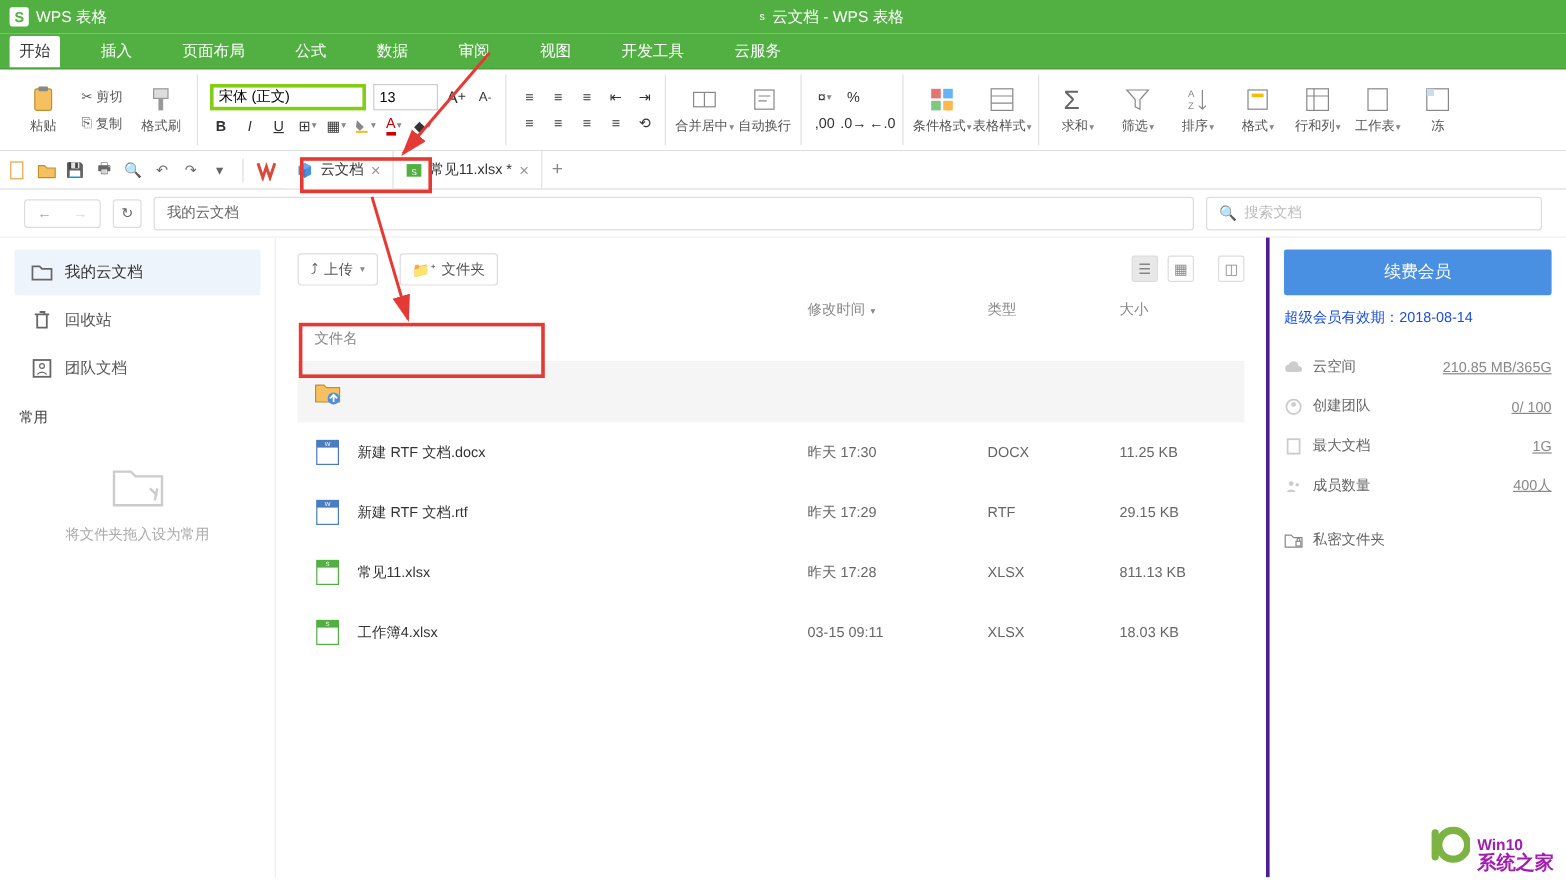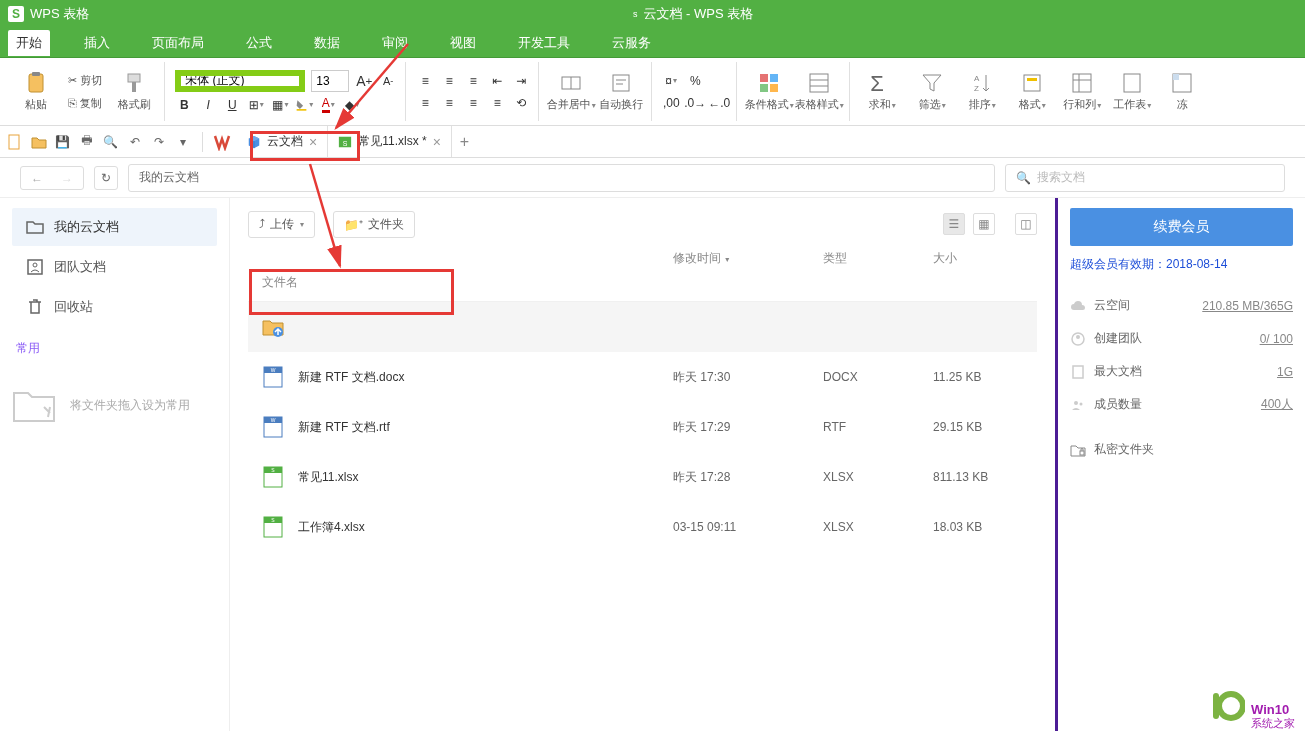--- a/index.html
+++ b/index.html
@@ -27,7 +27,7 @@
 .ribbon-btn-sm { display: flex; align-items: center; gap: 3px; padding: 2px 4px; cursor: pointer; font-size: 11px; color: #555; }
 .ribbon-col { display: flex; flex-direction: column; gap: 4px; }
 .ribbon-row { display: flex; align-items: center; gap: 6px; }
-.font-select { height: 22px; border: 6px solid #84cc16; padding: 0 4px; font-size: 12px; }
+.font-select { height: 22px; border: 3px solid #84cc16; padding: 0 4px; font-size: 12px; }
 .font-size-input { width: 38px; height: 22px; border: 1px solid #ccc; padding: 0 4px; font-size: 12px; }
 .icon-sq { width: 18px; height: 18px; display: inline-flex; align-items: center; justify-content: center; }
 .dd { font-size: 8px; margin-left: 1px; color: #888; }

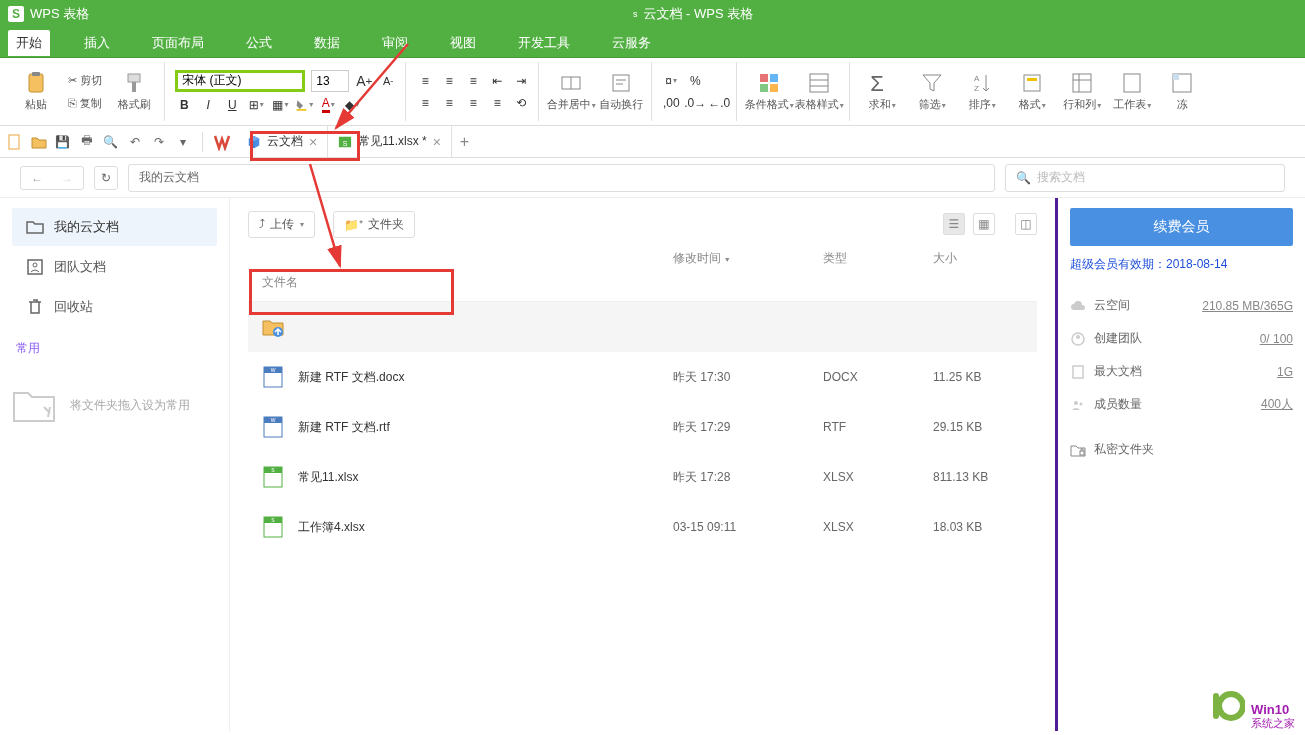--- a/index.html
+++ b/index.html
@@ -28,7 +28,7 @@
 .ribbon-col { display: flex; flex-direction: column; gap: 4px; }
 .ribbon-row { display: flex; align-items: center; gap: 6px; }
 .font-select { height: 22px; border: 3px solid #84cc16; padding: 0 4px; font-size: 12px; }
-.font-size-input { width: 38px; height: 22px; border: 1px solid #ccc; padding: 0 4px; font-size: 12px; }
+.font-size-input { width: 54px; height: 22px; border: 1px solid #ccc; padding: 0 4px; font-size: 12px; }
 .icon-sq { width: 18px; height: 18px; display: inline-flex; align-items: center; justify-content: center; }
 .dd { font-size: 8px; margin-left: 1px; color: #888; }
 

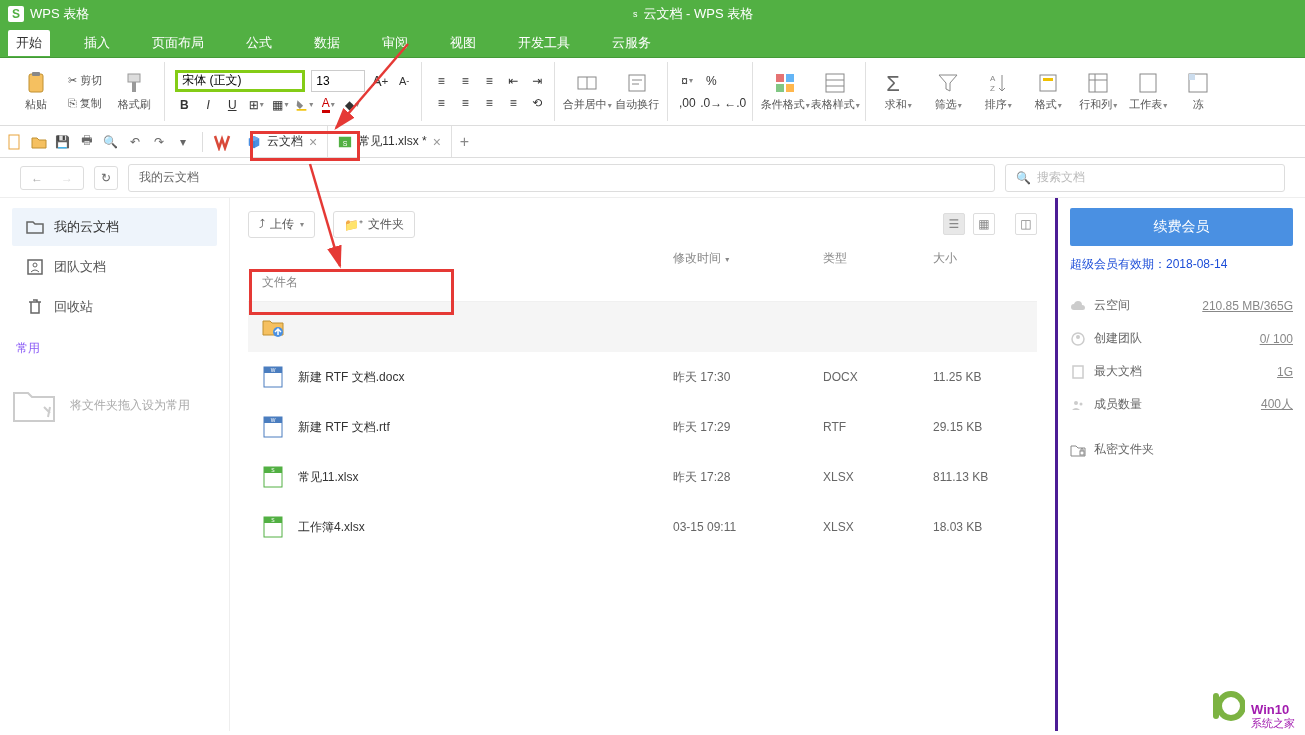--- a/index.html
+++ b/index.html
@@ -382,17 +382,17 @@
       </div>
       <div class="sidebar-item">
         <svg width="18" height="18" viewBox="0 0 18 18">
+            <path d="M3 4 H15 M5 4 V15 H13 V4 M7 2 H11 V4" fill="none" stroke="#666" stroke-width="1.5"></path>
+          </svg>
+        <span>回收站</span>
+      </div>
+      <div class="sidebar-item">
+        <svg width="18" height="18" viewBox="0 0 18 18">
             <rect x="2" y="2" width="14" height="14" fill="none" stroke="#666" stroke-width="1.5"></rect>
             <circle cx="9" cy="7" r="2" fill="none" stroke="#666"></circle>
             <path d="M5 14 Q9 10 13 14" fill="none" stroke="#666"></path>
           </svg>
         <span>团队文档</span>
-      </div>
-      <div class="sidebar-item">
-        <svg width="18" height="18" viewBox="0 0 18 18">
-            <path d="M3 4 H15 M5 4 V15 H13 V4 M7 2 H11 V4" fill="none" stroke="#666" stroke-width="1.5"></path>
-          </svg>
-        <span>回收站</span>
       </div>
     </div>
     <div class="sidebar-label">常用</div>

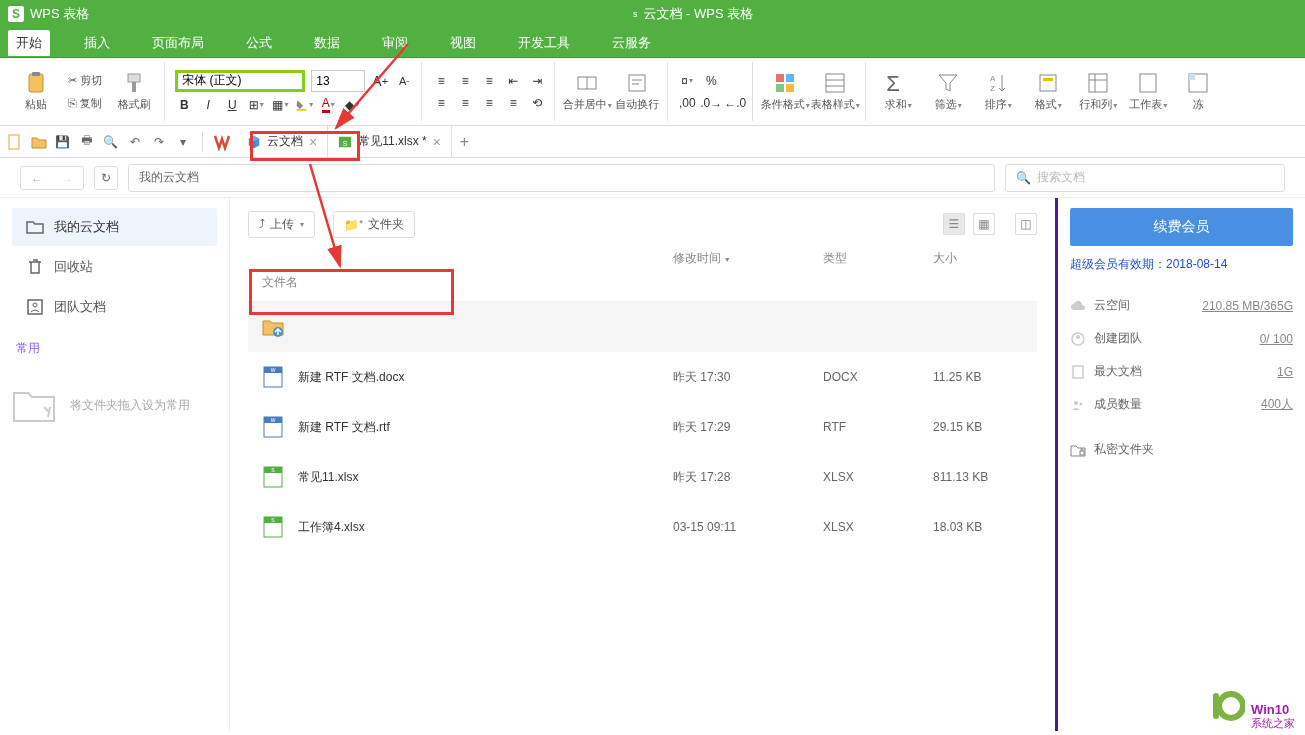--- a/index.html
+++ b/index.html
@@ -56,7 +56,7 @@
 .sidebar-section { display: flex; flex-direction: column; gap: 2px; }
 .sidebar-item { display: flex; align-items: center; gap: 10px; padding: 10px 14px; cursor: pointer; border-radius: 2px; color: #555; font-size: 13px; }
 .sidebar-item.active { background: #eef4fb; color: #333; }
-.sidebar-label { margin-top: 14px; color: #8b5cf6; font-size: 12px; padding-left: 4px; }
+.sidebar-label { margin-top: 14px; color: #404040; font-size: 12px; padding-left: 4px; }
 .drop-zone { margin-top: 30px; display: flex; flex-direction: row; align-items: center; gap: 14px; color: #aaa; }
 .drop-zone .folder-icon { width: 44px; height: 36px; }
 

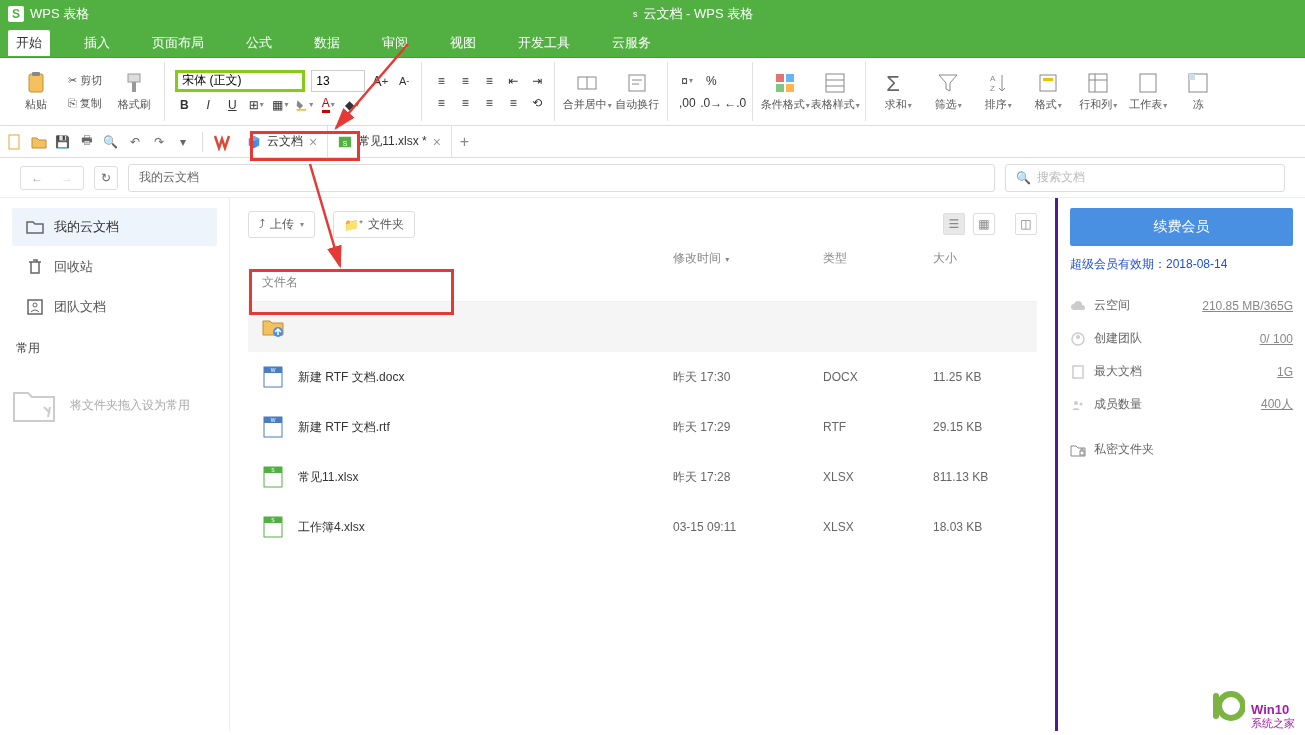--- a/index.html
+++ b/index.html
@@ -57,7 +57,7 @@
 .sidebar-item { display: flex; align-items: center; gap: 10px; padding: 10px 14px; cursor: pointer; border-radius: 2px; color: #555; font-size: 13px; }
 .sidebar-item.active { background: #eef4fb; color: #333; }
 .sidebar-label { margin-top: 14px; color: #404040; font-size: 12px; padding-left: 4px; }
-.drop-zone { margin-top: 30px; display: flex; flex-direction: row; align-items: center; gap: 14px; color: #aaa; }
+.drop-zone { margin-top: 30px; display: flex; flex-direction: column; align-items: center; gap: 14px; color: #aaa; }
 .drop-zone .folder-icon { width: 44px; height: 36px; }
 
 .content { flex: 1; display: flex; }

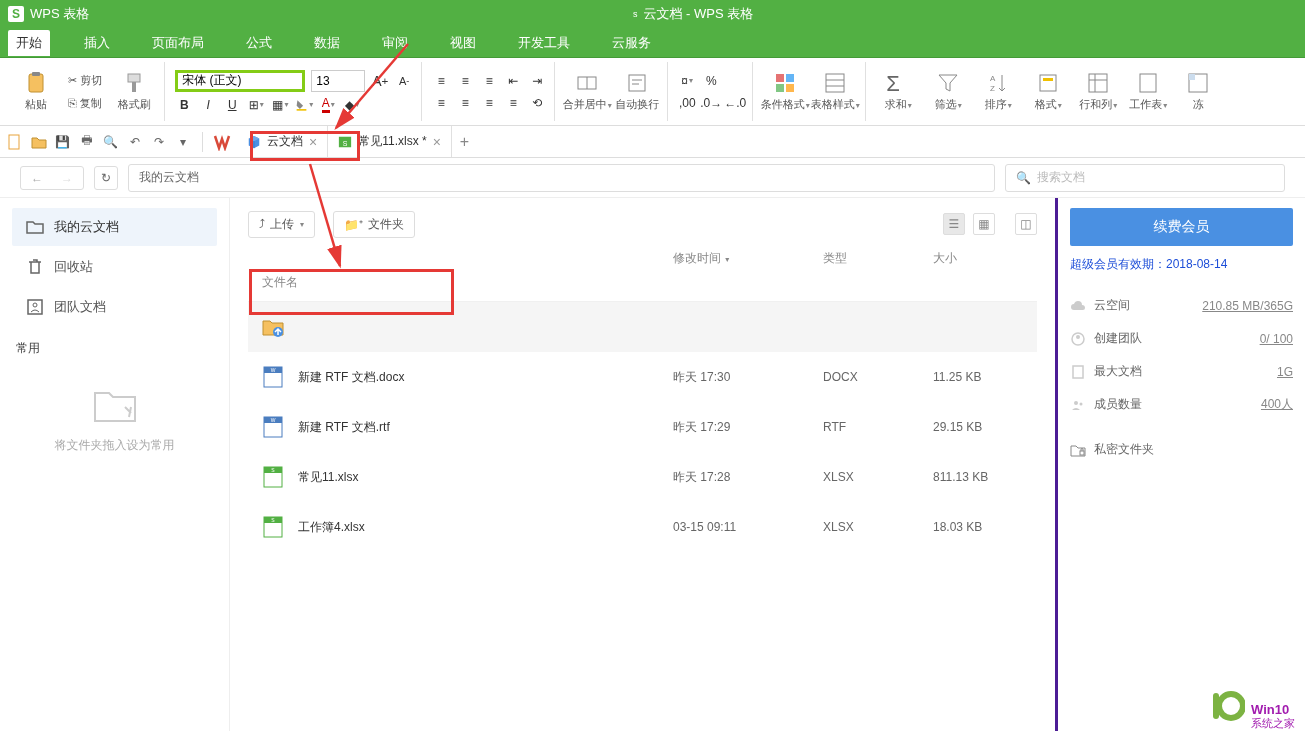--- a/index.html
+++ b/index.html
@@ -585,7 +585,7 @@
   </svg>
   <div class="txt">
     <div>Win10</div>
-    <div style="font-weight:normal;font-size:11px;">系统之家</div>
+    <div style="font-weight:bold;font-size:16px;">系统之家</div>
   </div>
 </div>
 

